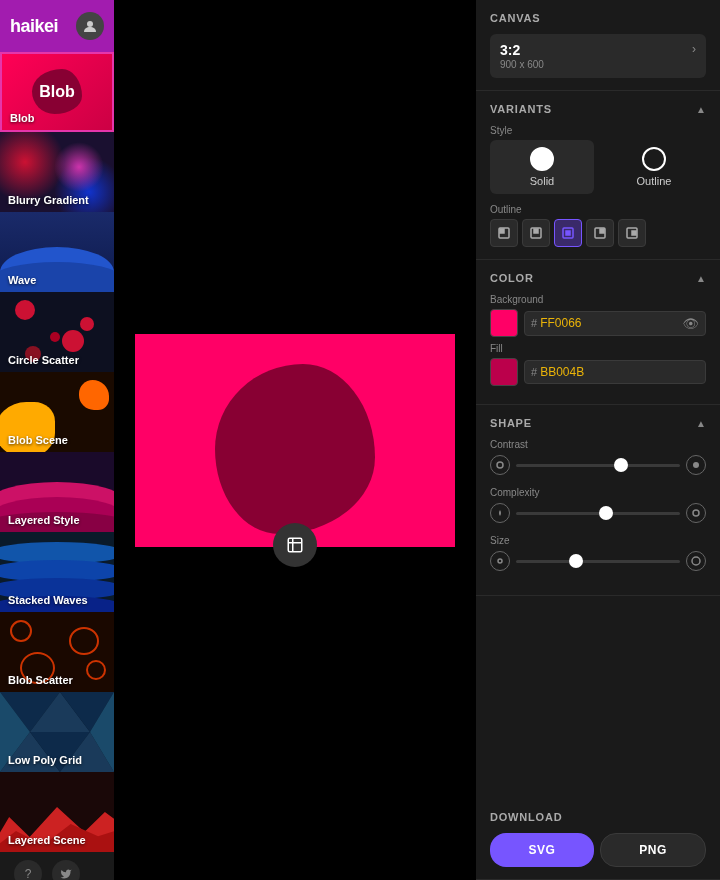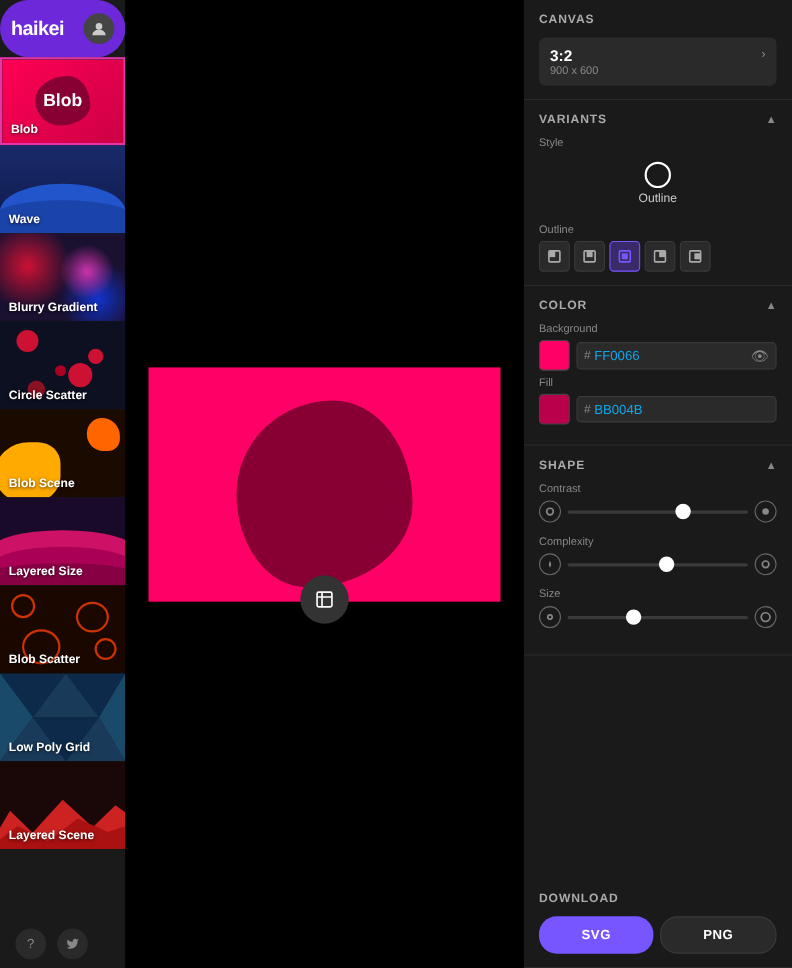--- a/index.html
+++ b/index.html
@@ -29,9 +29,8 @@
       align-items: center;
       justify-content: space-between;
       padding: 12px 10px;
-      background: #6d28d9;
+      background: #a21caf;
       flex-shrink: 0;
-      border-radius: 26px;
     }
     .logo {
       font-size: 18px;

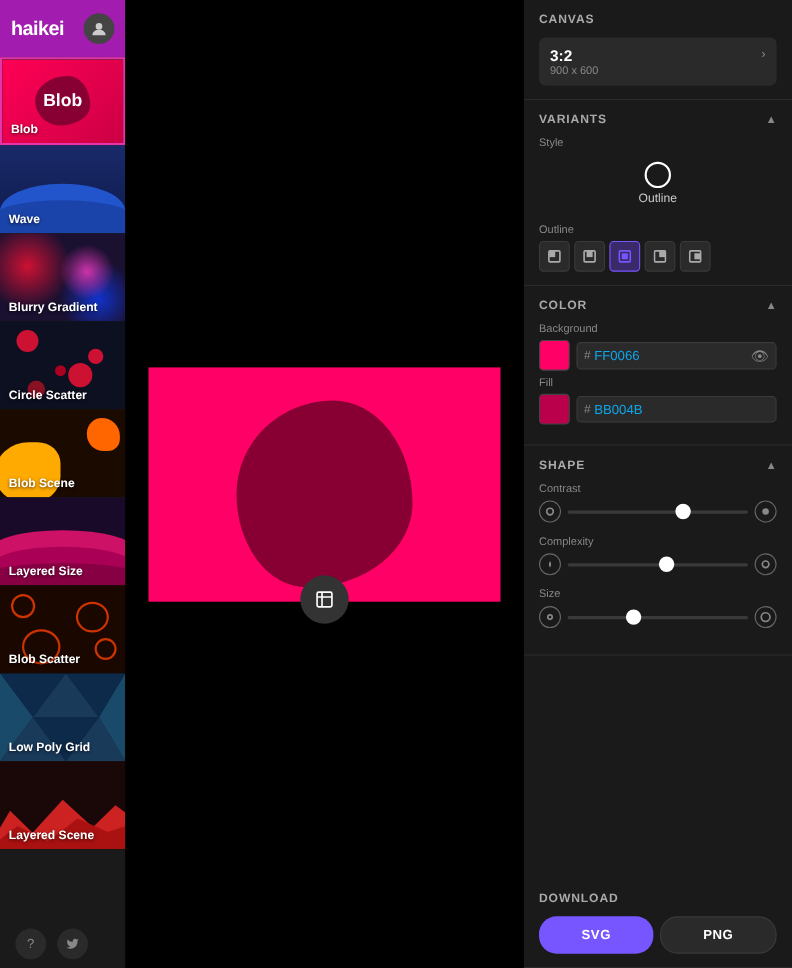--- a/index.html
+++ b/index.html
@@ -545,6 +545,10 @@
     </div>
     <div class="color-label-sm">Style</div>
     <div class="style-row">
+      <div class="style-option active">
+        <div class="style-circle"></div>
+        <span class="style-label">Solid</span>
+      </div>
       <div class="style-option">
         <div class="style-circle outline"></div>
         <span class="style-label">Outline</span>

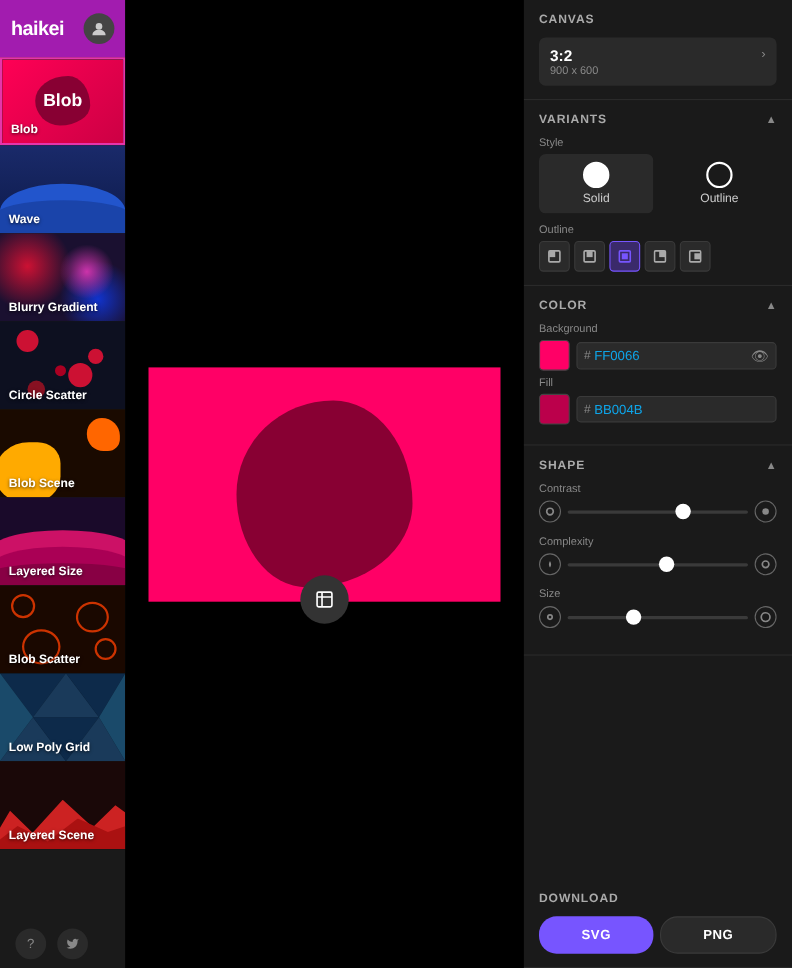--- a/index.html
+++ b/index.html
@@ -420,20 +420,20 @@
   </div>
 
   <div class="pattern-item">
-    <div style="width:100%;height:100%;position:absolute;top:0;left:0;background:linear-gradient(180deg,#1a2a6a,#0d1a4a);">
-      <div style="position:absolute;bottom:0;left:0;width:100%;height:45px;background:#2255cc;border-radius:60% 60% 0 0 / 30px 30px 0 0;"></div>
-      <div style="position:absolute;bottom:0;left:-5%;width:110%;height:30px;background:#1a44aa;border-radius:50% 50% 0 0;"></div>
-    </div>
-    <span class="pattern-label">Wave</span>
-  </div>
-
-  <div class="pattern-item">
     <div style="width:100%;height:100%;position:absolute;top:0;left:0;background:#1a1030;overflow:hidden;">
       <div style="position:absolute;top:-10px;left:-15px;width:80px;height:80px;background:radial-gradient(circle,#cc1133 0%,transparent 70%);border-radius:50%;"></div>
       <div style="position:absolute;bottom:-15px;right:-10px;width:70px;height:70px;background:radial-gradient(circle,#1133cc 0%,transparent 70%);border-radius:50%;"></div>
       <div style="position:absolute;top:10px;right:10px;width:50px;height:50px;background:radial-gradient(circle,#cc33aa 0%,transparent 70%);border-radius:50%;"></div>
     </div>
     <span class="pattern-label">Blurry Gradient</span>
+  </div>
+
+  <div class="pattern-item">
+    <div style="width:100%;height:100%;position:absolute;top:0;left:0;background:linear-gradient(180deg,#1a2a6a,#0d1a4a);">
+      <div style="position:absolute;bottom:0;left:0;width:100%;height:45px;background:#2255cc;border-radius:60% 60% 0 0 / 30px 30px 0 0;"></div>
+      <div style="position:absolute;bottom:0;left:-5%;width:110%;height:30px;background:#1a44aa;border-radius:50% 50% 0 0;"></div>
+    </div>
+    <span class="pattern-label">Wave</span>
   </div>
 
   <div class="pattern-item">

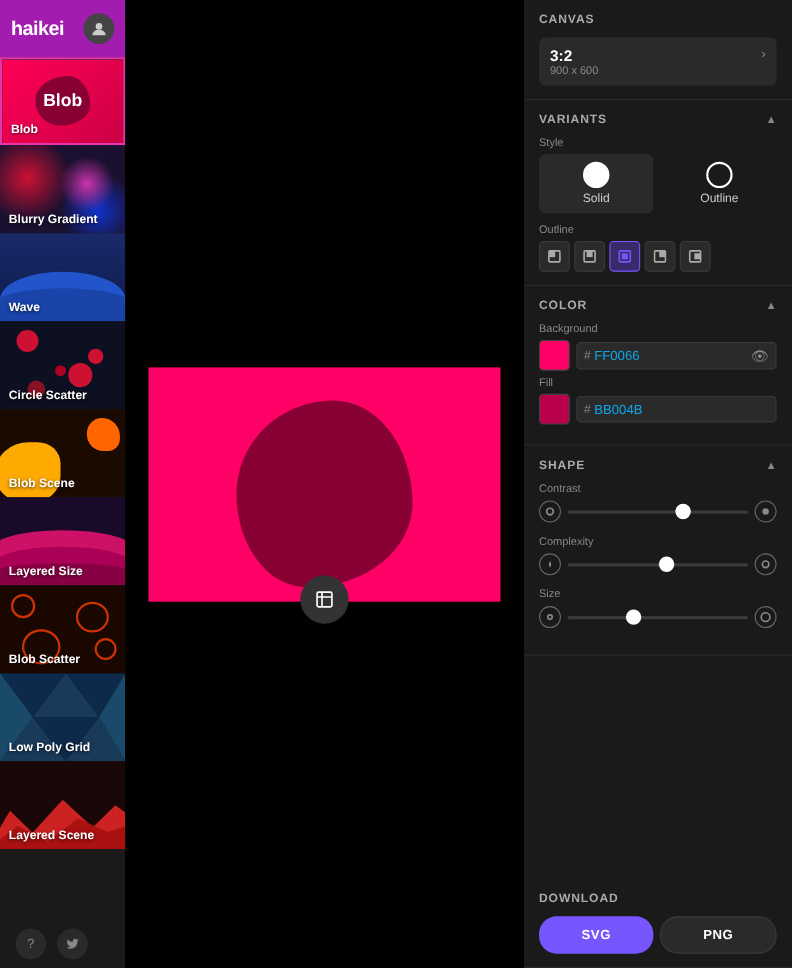--- a/index.html
+++ b/index.html
@@ -281,7 +281,7 @@
     .color-hex-input {
       background: transparent;
       border: none;
-      color: #0ea5e9;
+      color: #eab308;
       font-size: 12px;
       width: 70px;
       outline: none;

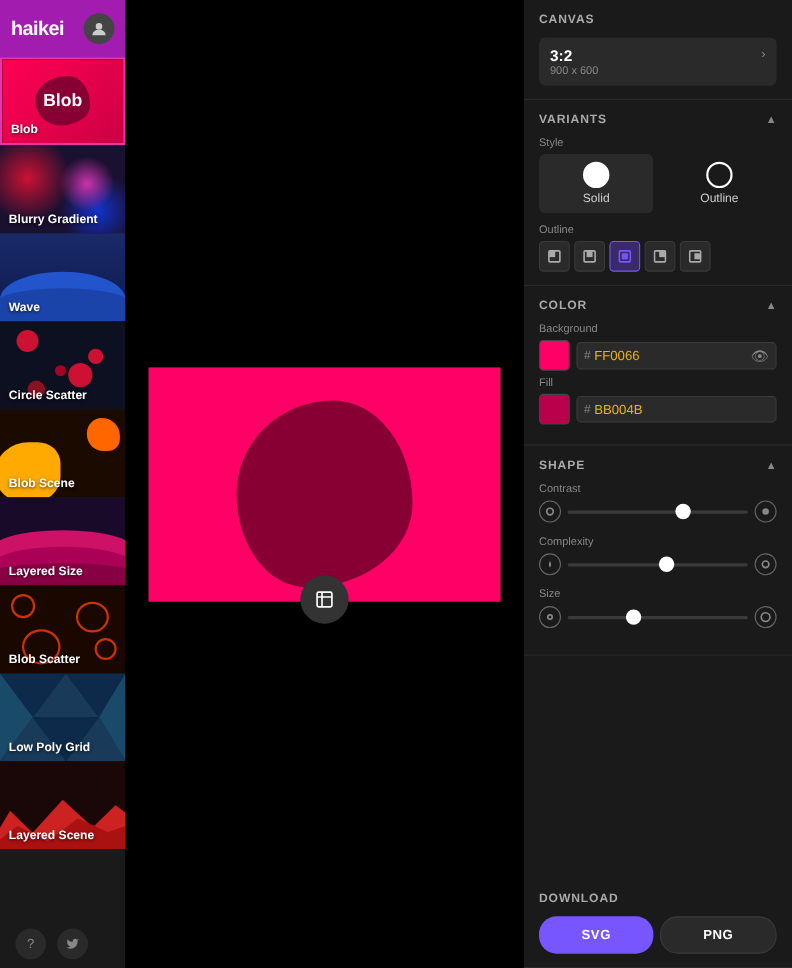--- a/index.html
+++ b/index.html
@@ -461,7 +461,7 @@
       <div style="position:absolute;bottom:0;left:-10%;width:120%;height:35px;background:#aa0055;border-radius:50% 50% 0 0 / 20px 20px 0 0;"></div>
       <div style="position:absolute;bottom:0;left:-10%;width:120%;height:20px;background:#880044;border-radius:50% 50% 0 0 / 10px 10px 0 0;"></div>
     </div>
-    <span class="pattern-label">Layered Size</span>
+    <span class="pattern-label">Layered Style</span>
   </div>
 
 

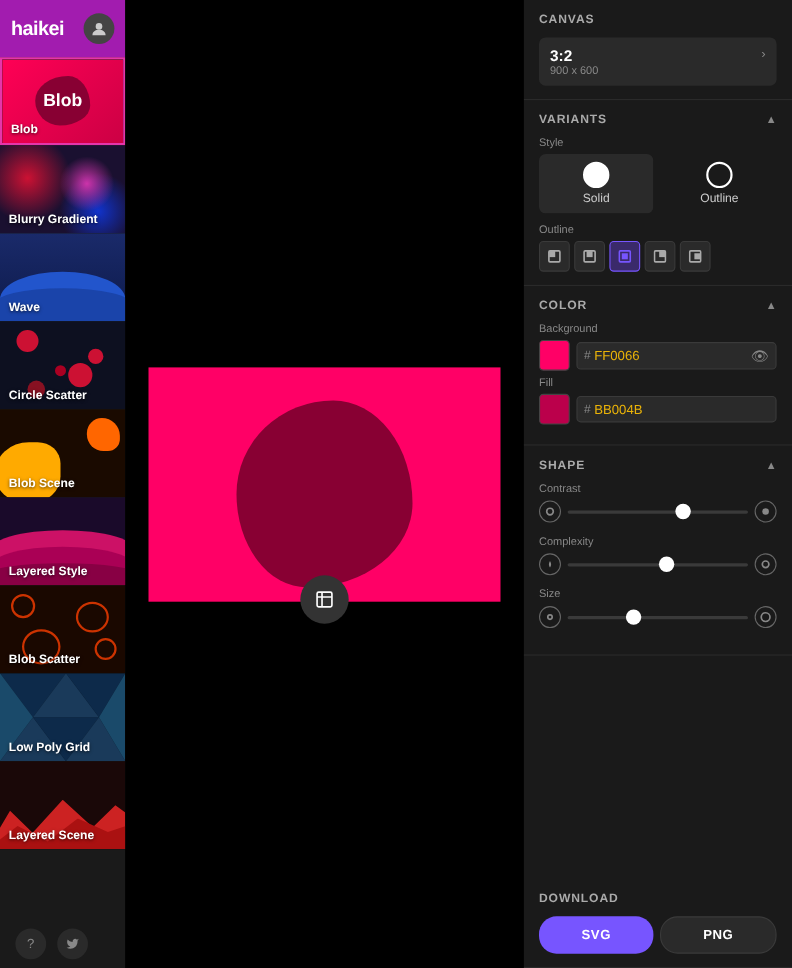--- a/index.html
+++ b/index.html
@@ -464,6 +464,15 @@
     <span class="pattern-label">Layered Style</span>
   </div>
 
+  <div class="pattern-item">
+    <div style="width:100%;height:100%;position:absolute;top:0;left:0;background:#0a1a2a;">
+      <div style="position:absolute;top:10px;left:-10%;width:120%;height:22px;background:#1155aa;border-radius:50%;"></div>
+      <div style="position:absolute;top:28px;left:-10%;width:120%;height:22px;background:#0d44aa;border-radius:50%;"></div>
+      <div style="position:absolute;top:46px;left:-10%;width:120%;height:22px;background:#0a3399;border-radius:50%;"></div>
+      <div style="position:absolute;top:64px;left:-10%;width:120%;height:22px;background:#082288;border-radius:50%;"></div>
+    </div>
+    <span class="pattern-label">Stacked Waves</span>
+  </div>
 
   <div class="pattern-item">
     <div style="width:100%;height:100%;position:absolute;top:0;left:0;background:#1a0800;">

